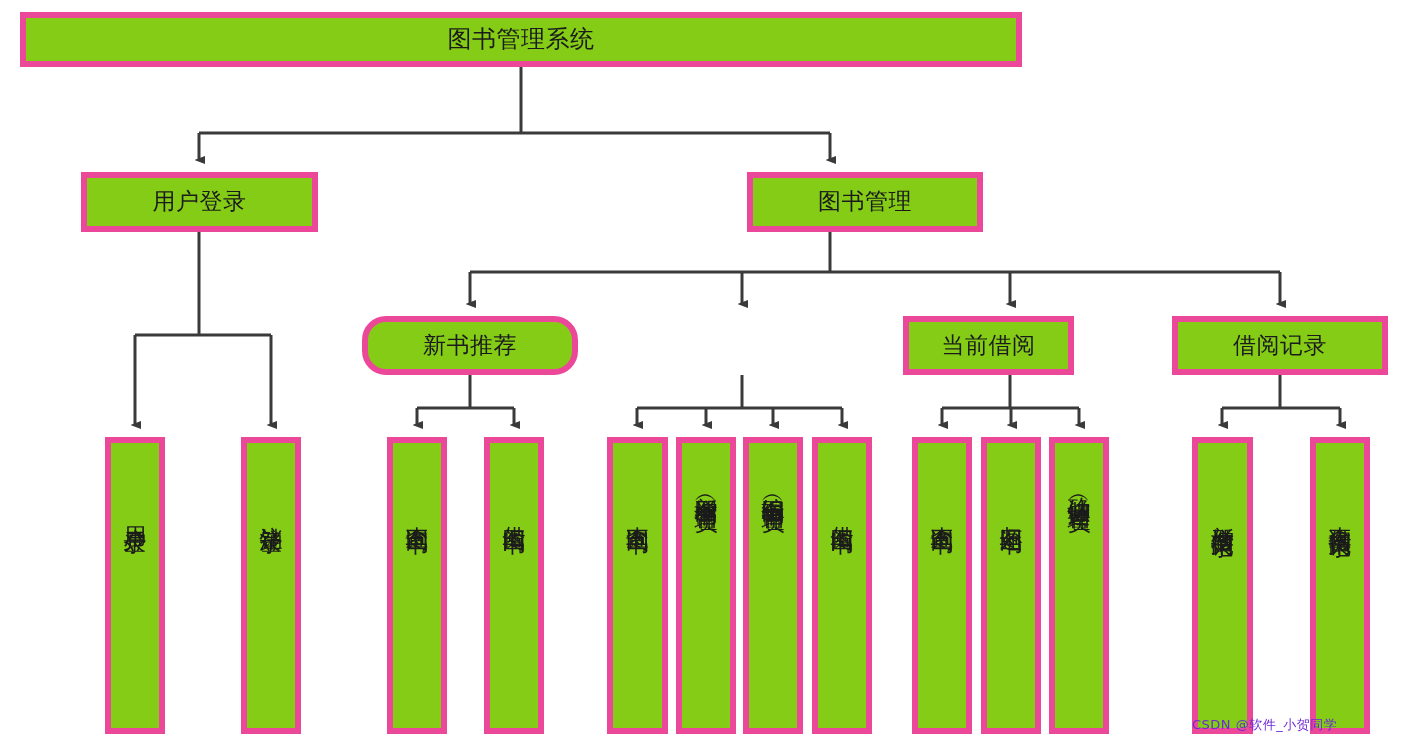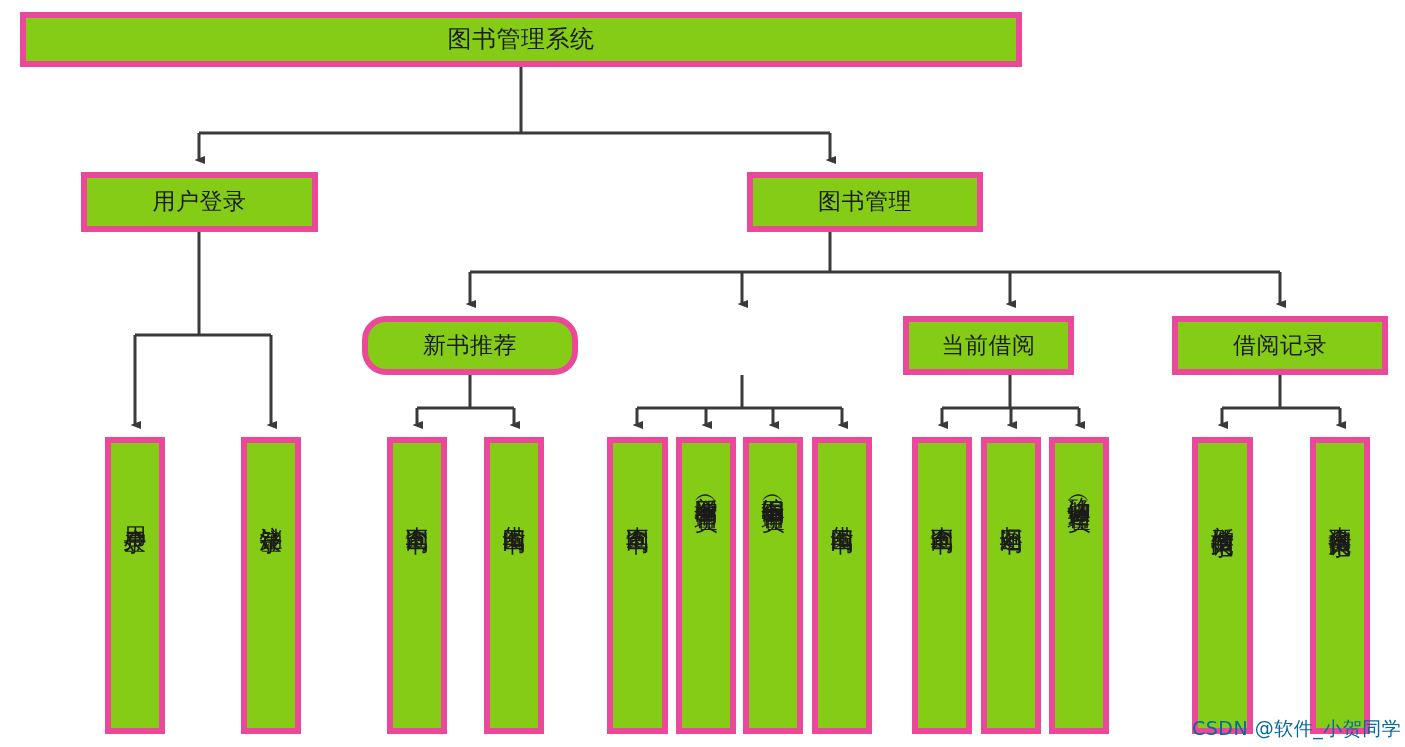--- a/index.html
+++ b/index.html
@@ -61,8 +61,8 @@
 
   .watermark {
     position: absolute;
-    color: #0369a1;
-    font-size: 19px;
+    color: #6d28d9;
+    font-size: 13px;
     white-space: nowrap;
     letter-spacing: 0.5px;
     pointer-events: none;

